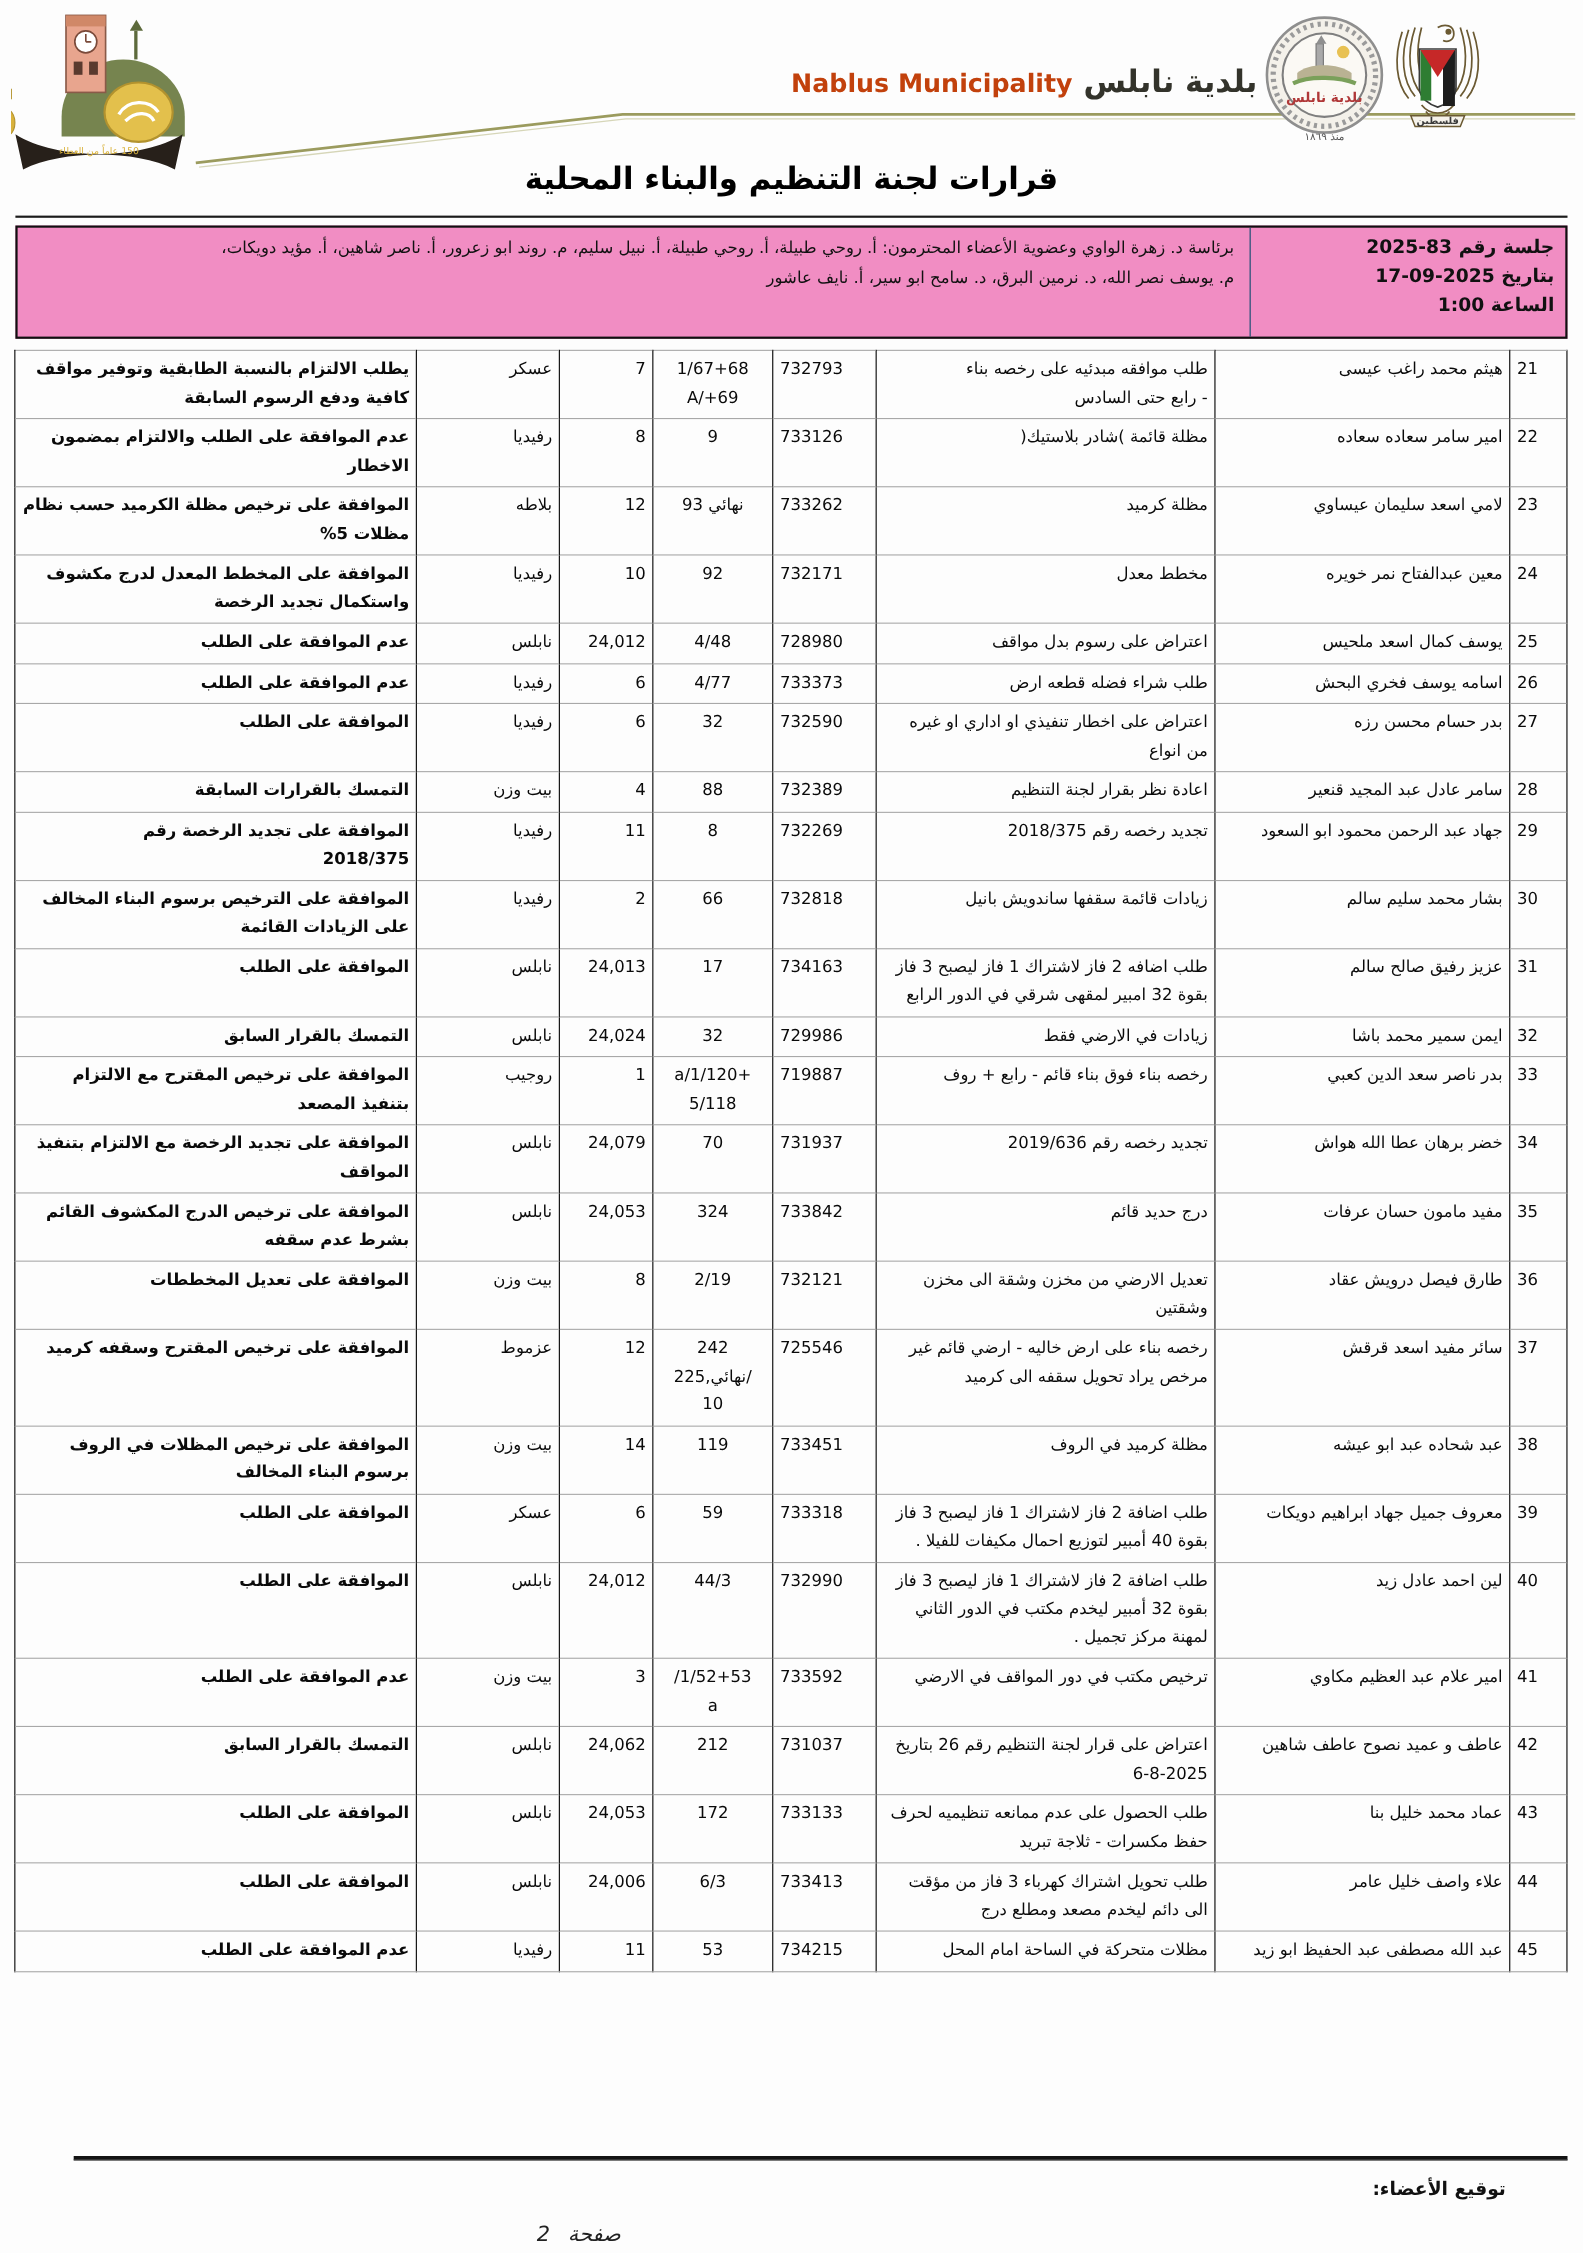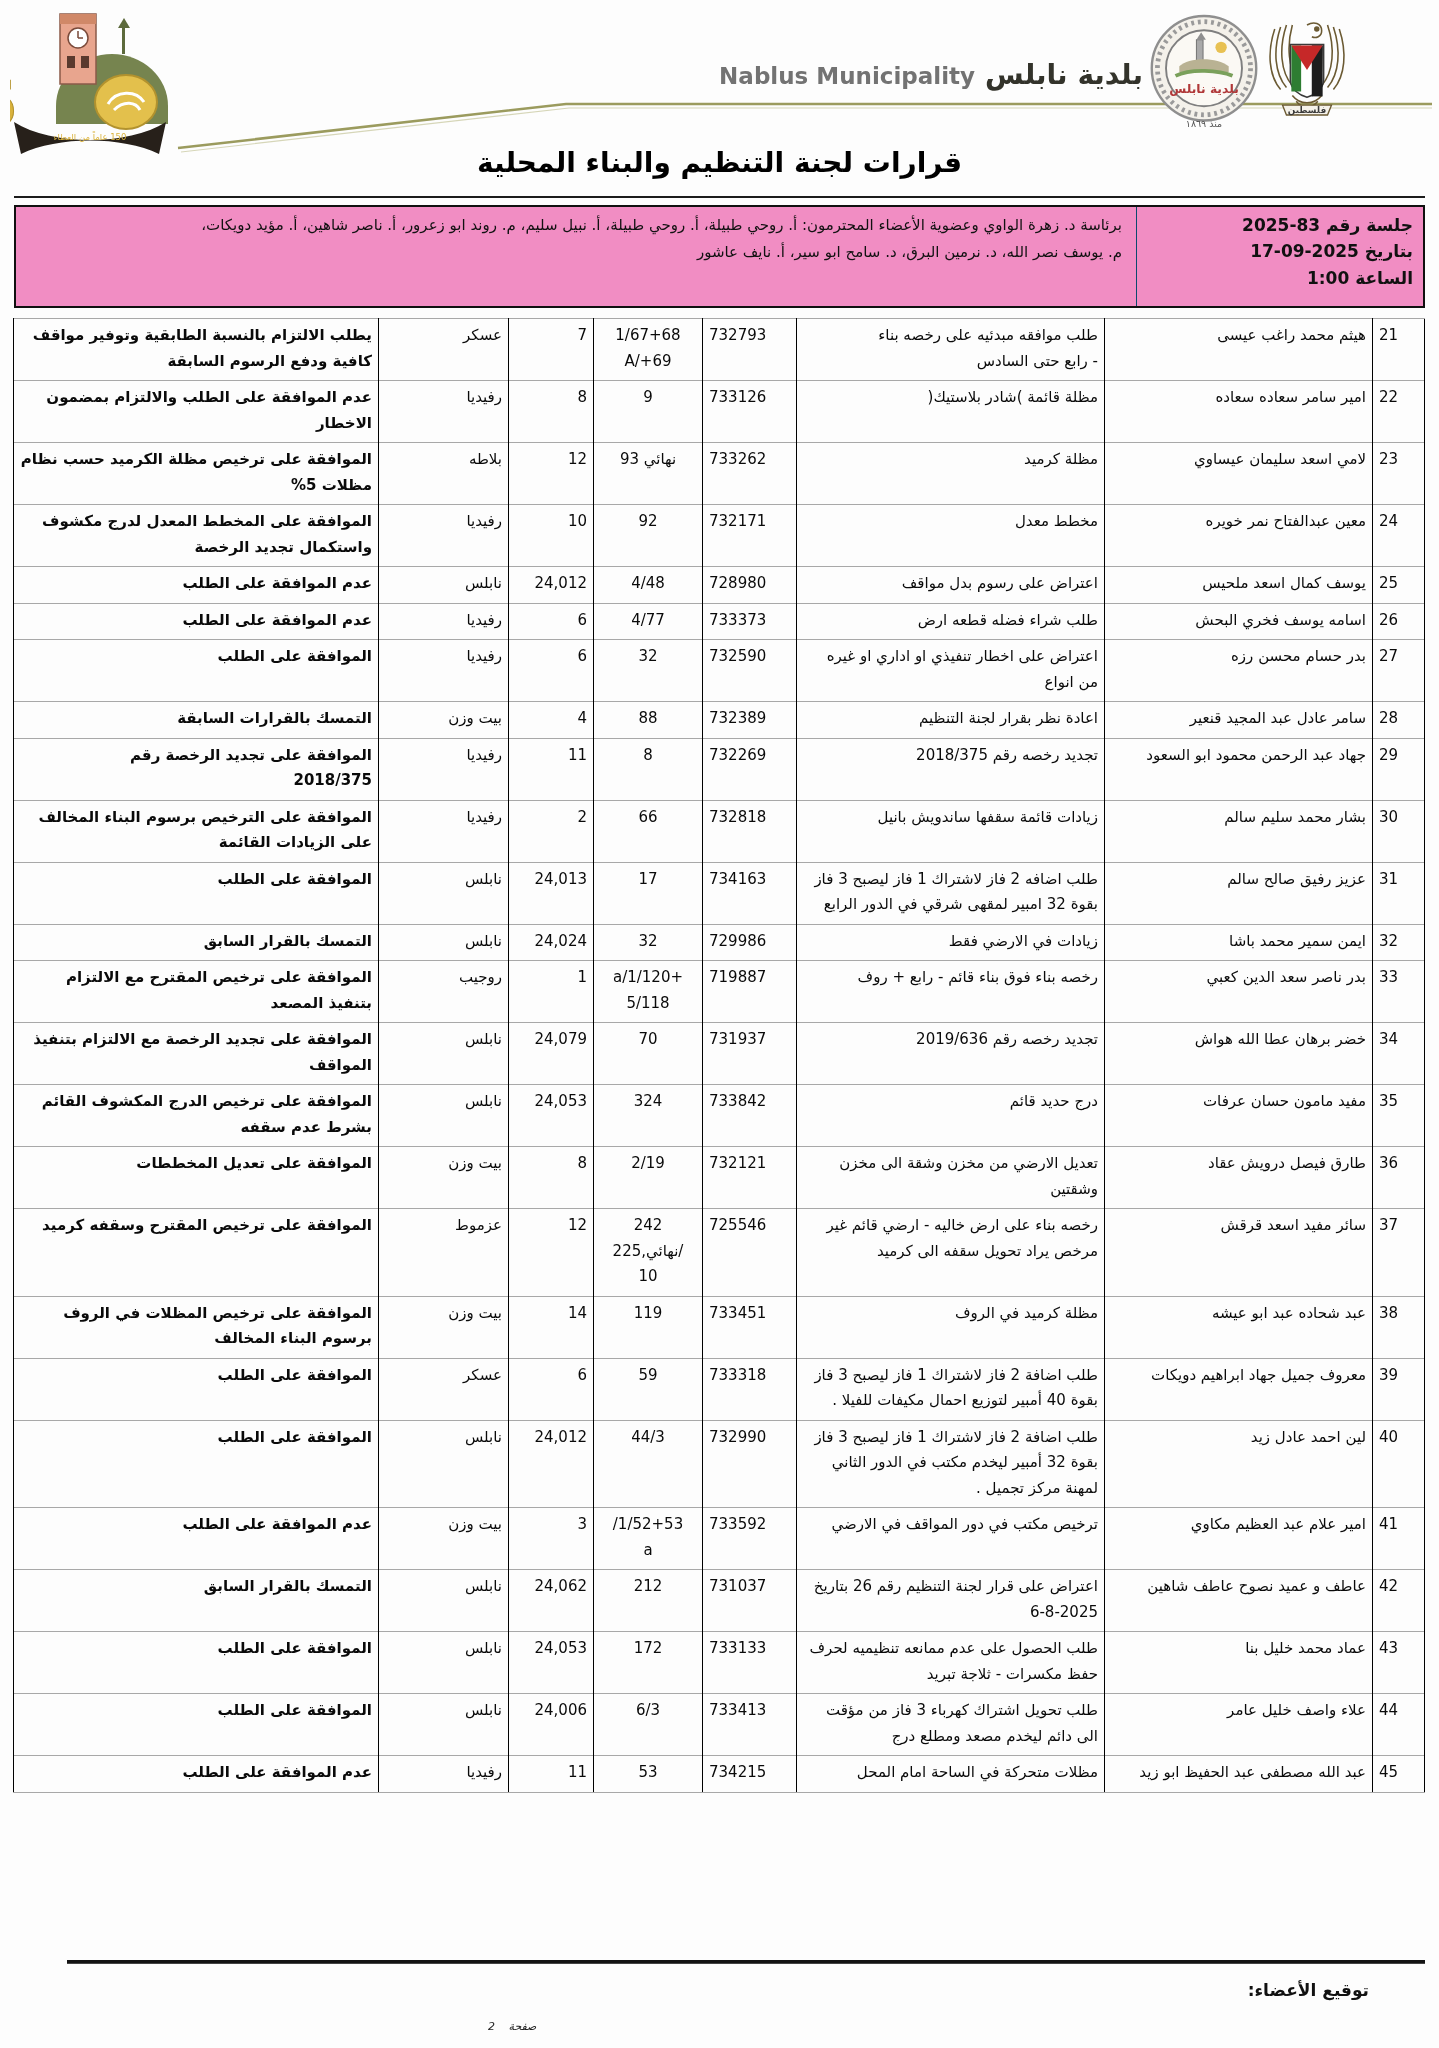--- a/index.html
+++ b/index.html
@@ -15,7 +15,7 @@
   .seal{position:absolute;top:12px;right:178px;width:114px;height:122px;}
   .wordmark{position:absolute;top:58px;right:296px;display:flex;align-items:baseline;gap:10px;white-space:nowrap;}
   .wordmark .ar{font-size:28px;font-weight:bold;color:#33332b;}
-  .wordmark .en{font-size:23px;font-weight:bold;color:#737373;direction:ltr;}
+  .wordmark .en{font-size:23px;font-weight:bold;color:#c2410c;direction:ltr;}
   .olive-rule{position:absolute;top:0;left:0;width:1439px;height:160px;pointer-events:none;}
 
   .doc-title{position:absolute;top:146px;left:0;width:100%;text-align:center;

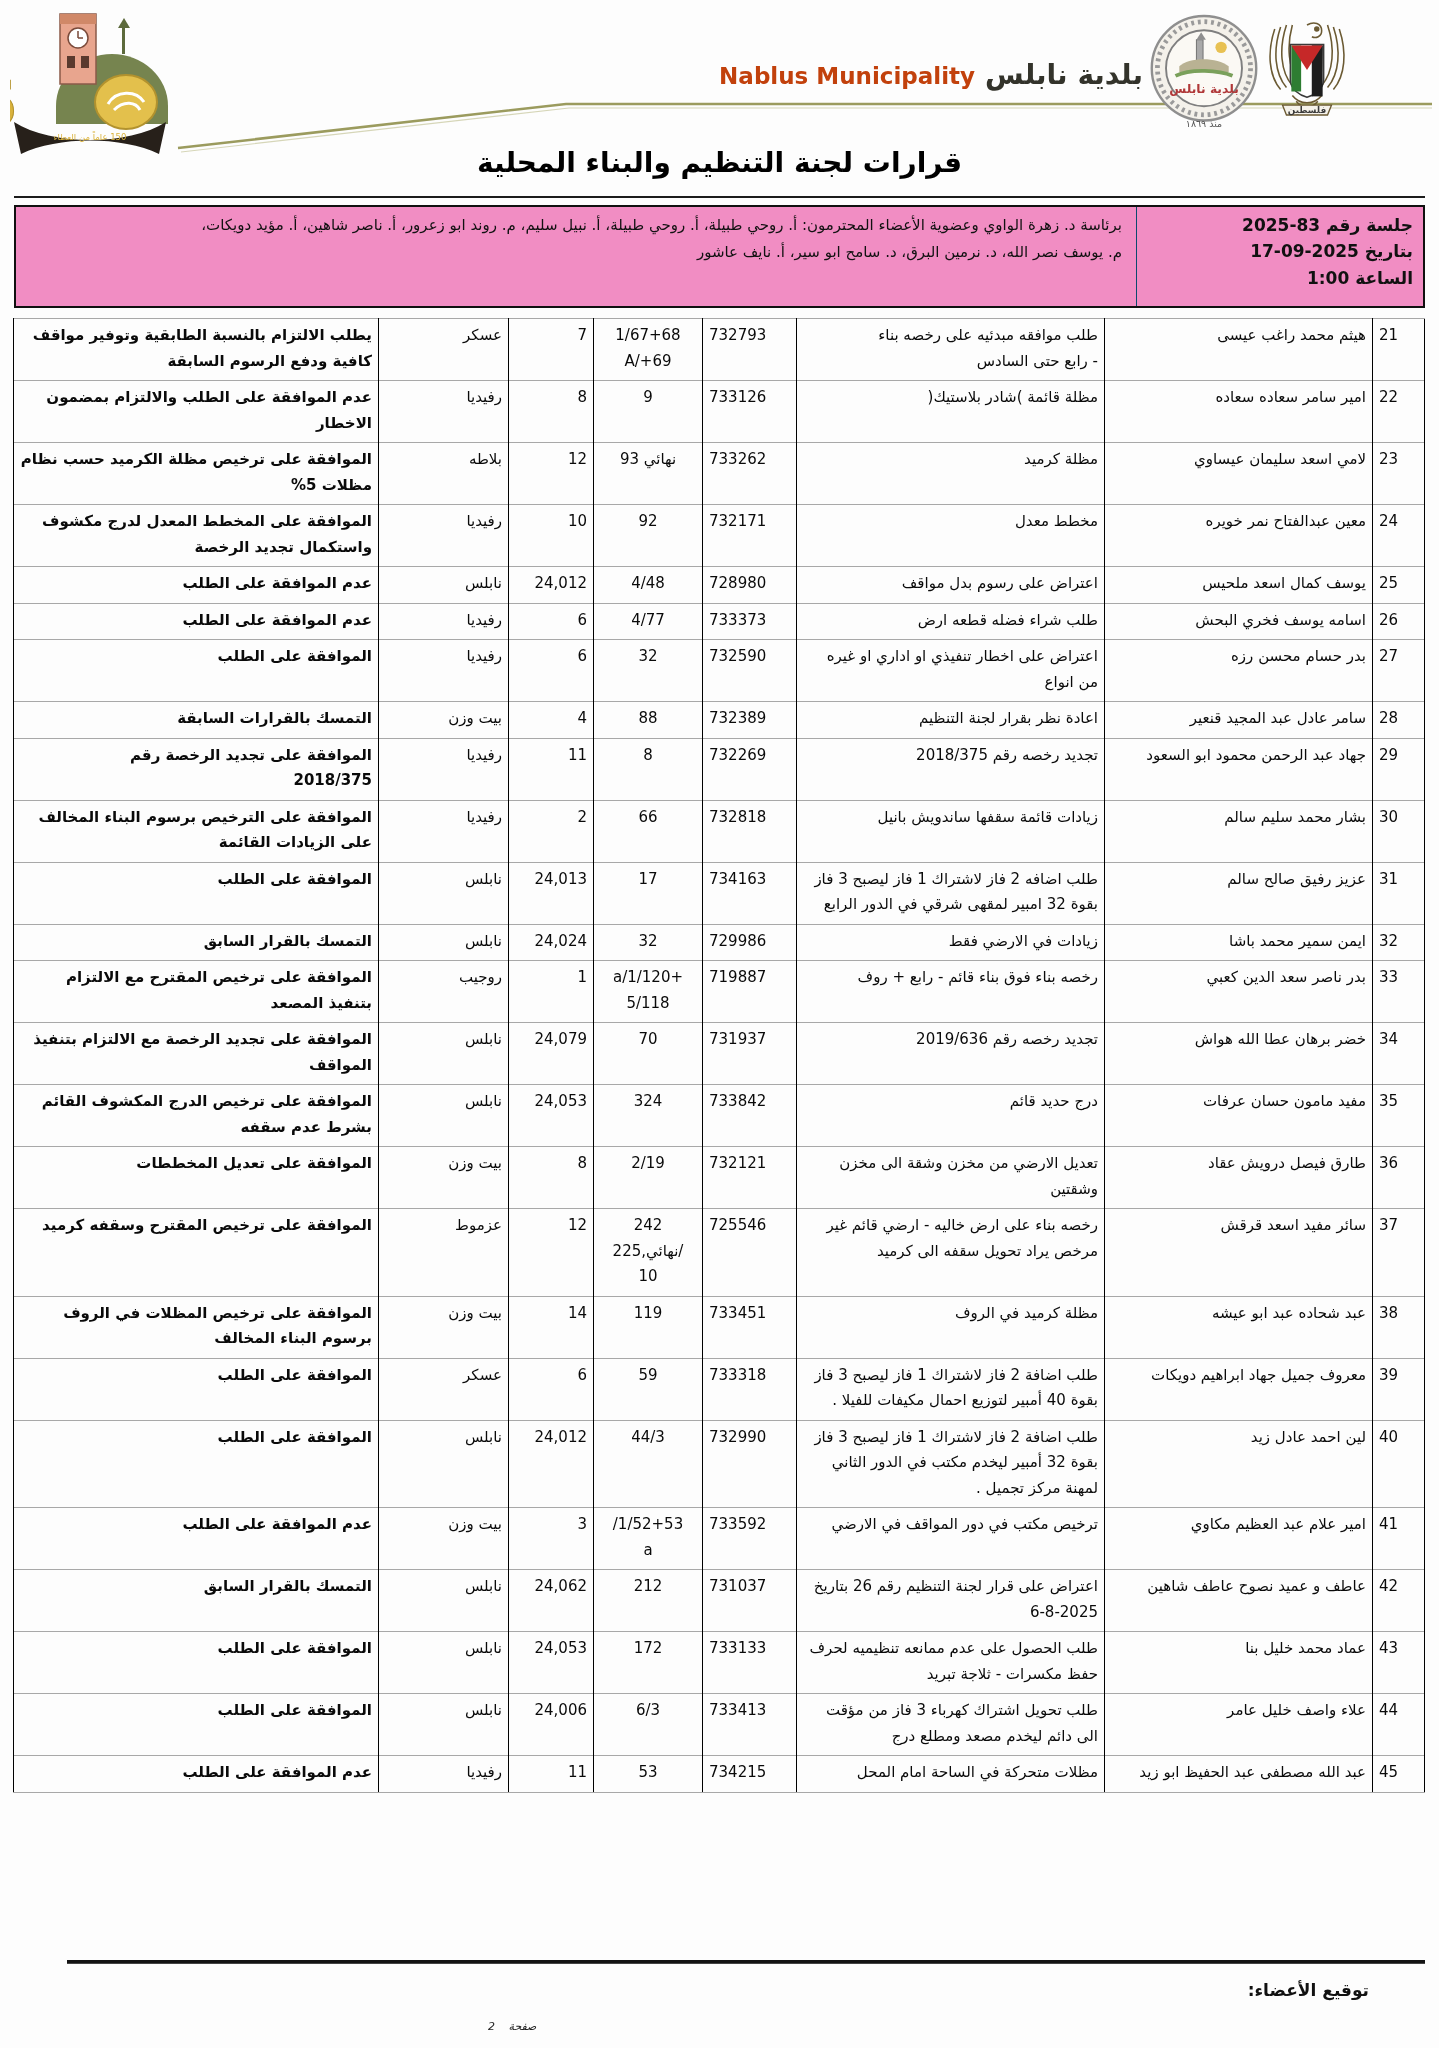--- a/index.html
+++ b/index.html
@@ -51,7 +51,7 @@
   
   .footer-rule{position:absolute;top:1960px;right:14px;width:1358px;height:3px;background:#141414;border-bottom:1.5px solid #444;}
   .signature{position:absolute;top:1980px;right:70px;font-size:17px;font-weight:bold;}
-  .page-num{position:absolute;top:2020px;left:488px;font-size:11px;font-style:italic;color:#222;}
+  .page-num{position:absolute;top:2020px;left:488px;font-size:19px;font-style:italic;color:#222;}
   .page-num .n{padding-right:10px;}
 </style>
 </head>

